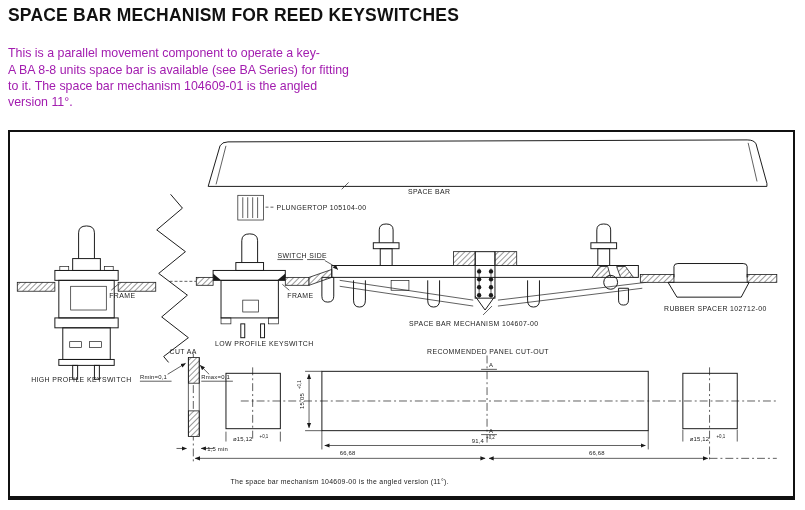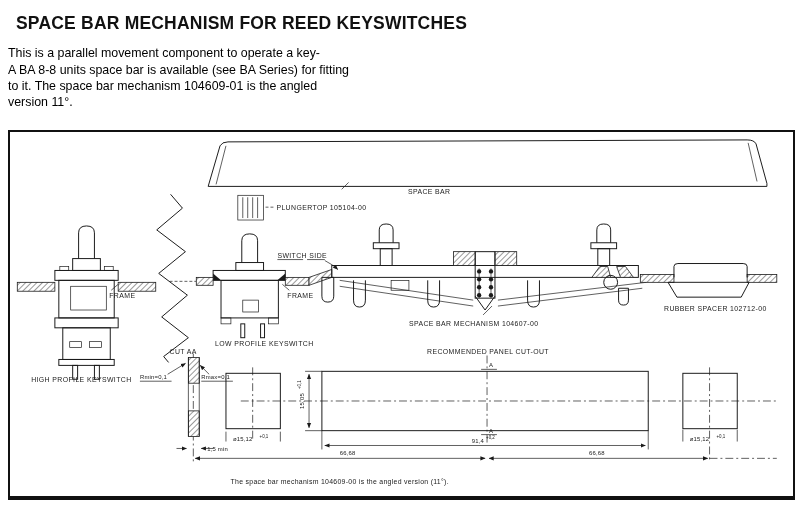--- a/index.html
+++ b/index.html
@@ -5,7 +5,7 @@
   html,body{margin:0;padding:0;background:#ffffff;}
   .page{position:relative;width:805px;height:510px;background:#ffffff;color:#141414;
         font-family:"Liberation Sans", sans-serif;overflow:hidden;}
-  h1.title{margin:8px;position:absolute;left:8px;top:5px;font-size:17.5px;font-weight:bold;
+  h1.title{margin:0;position:absolute;left:8px;top:5px;font-size:17.5px;font-weight:bold;
         letter-spacing:0.2px;color:#111;}
   .intro{position:absolute;left:8px;top:33px;font-size:12.4px;line-height:16.3px;color:#000000;}
   .intro span{display:block;}

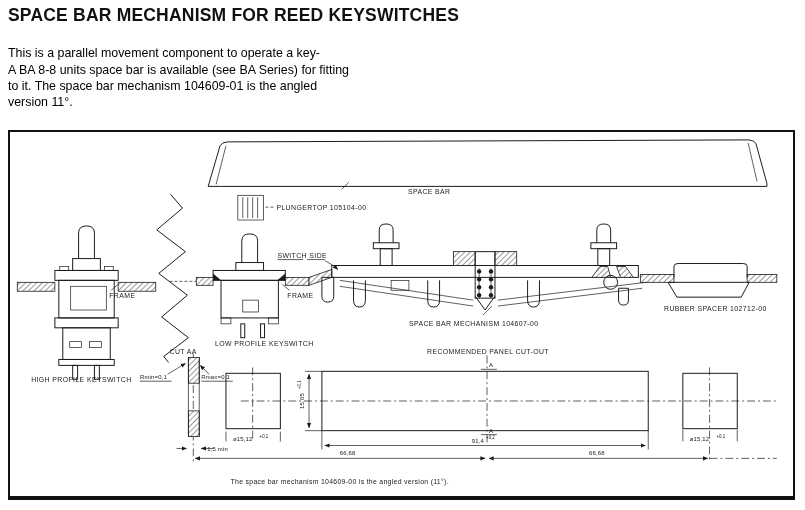--- a/index.html
+++ b/index.html
@@ -7,7 +7,7 @@
         font-family:"Liberation Sans", sans-serif;overflow:hidden;}
   h1.title{margin:0;position:absolute;left:8px;top:5px;font-size:17.5px;font-weight:bold;
         letter-spacing:0.2px;color:#111;}
-  .intro{position:absolute;left:8px;top:33px;font-size:12.4px;line-height:16.3px;color:#000000;}
+  .intro{position:absolute;left:8px;top:33px;font-size:12.4px;line-height:16.3px;color:#a21caf;}
   .intro span{display:block;}
   .diagram-box{position:absolute;left:8px;top:130px;width:783px;height:364px;
         border:2px solid #111;border-bottom-width:4px;background:#fff;}

